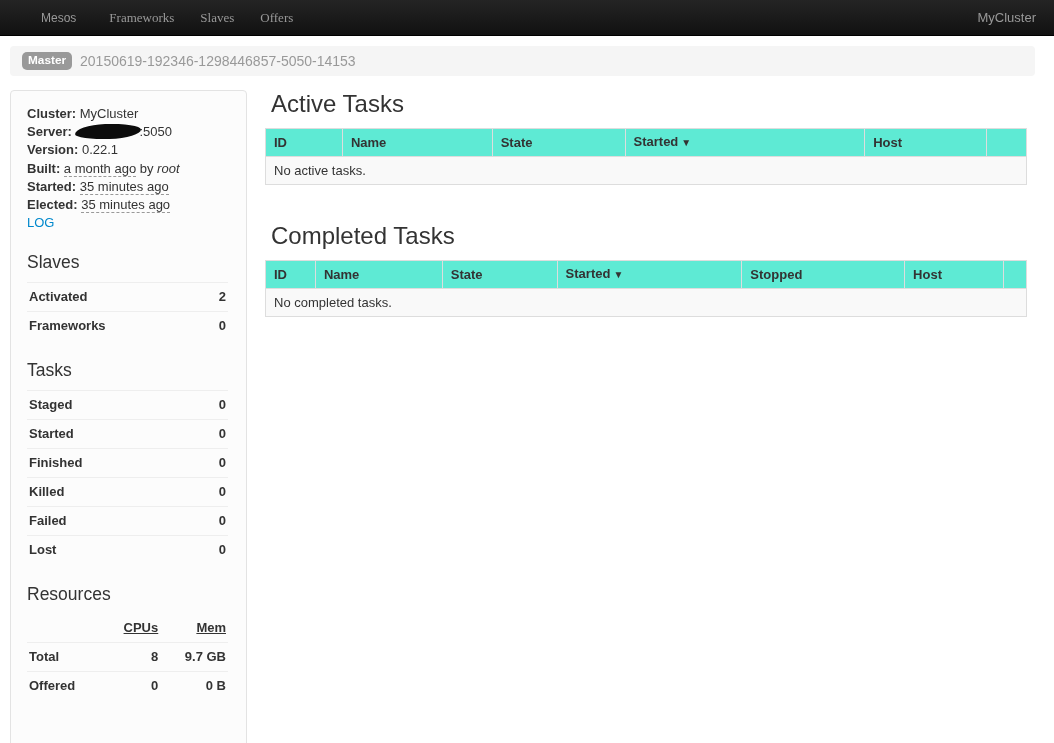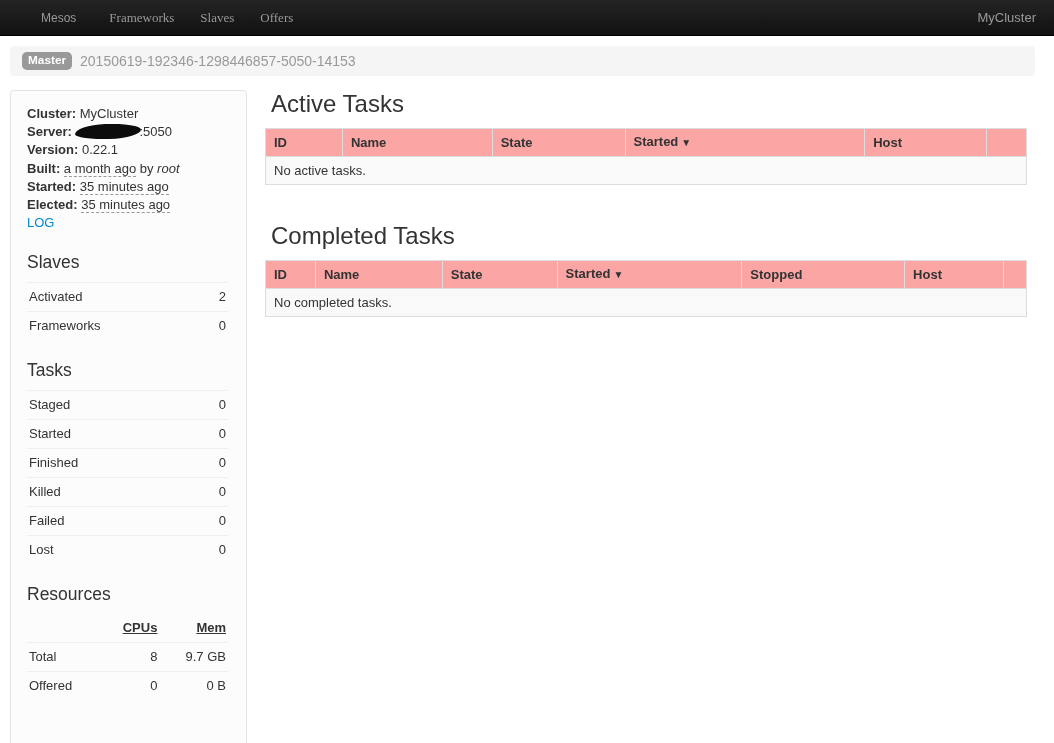--- a/index.html
+++ b/index.html
@@ -73,7 +73,7 @@
     margin-bottom:0;}
   .task-table th{border:1px solid var(--c-table-border);text-align:left;
     font-weight:bold;padding:5px 8px;font-size:13px;line-height:16px;
-    background:#fca5a5;cursor:pointer;}
+    background:#5eead4;cursor:pointer;}
   .task-table td{border:1px solid var(--c-table-border);padding:5px 8px;
     background:var(--c-stripe);line-height:17px;}
   .sort-icon{font-size:10px;margin-left:3px;}

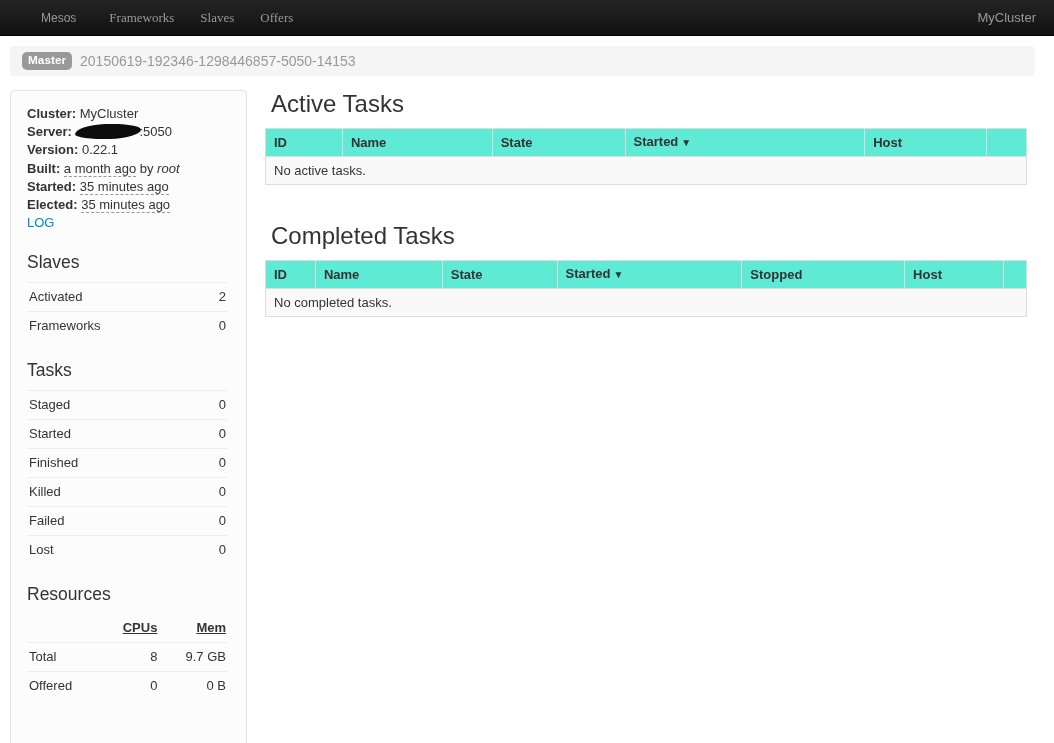--- a/index.html
+++ b/index.html
@@ -59,7 +59,7 @@
   .side-h{font-size:17.5px;font-weight:normal;color:var(--c-text);
     margin:19px 0 9px;line-height:22px;}
   .side-table{width:100%;border-collapse:collapse;}
-  .side-table td,.side-table th{padding:5px 2px;font-weight:normal;text-align:left;
+  .side-table td,.side-table th{padding:5px 2px;font-weight:bold;text-align:left;
     border-top:1px solid var(--c-row-border);font-size:13px;}
   .side-table td.num,.side-table th.num{text-align:right;}
   .side-table thead th{border-top:none;text-decoration:underline;}

